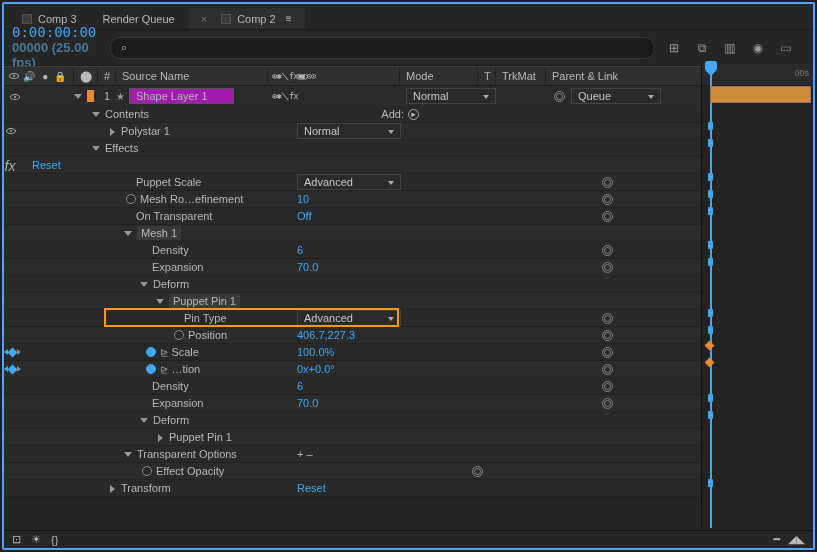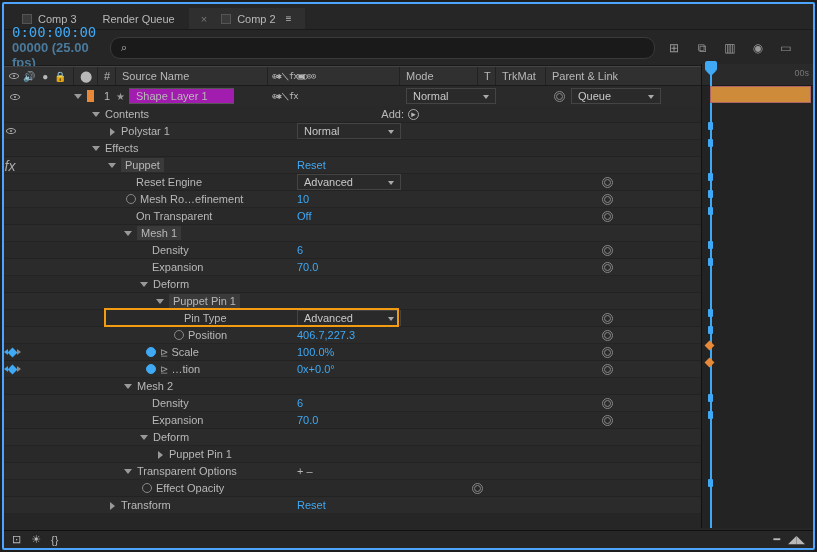--- a/index.html
+++ b/index.html
@@ -181,10 +181,6 @@
       </div>
     <div class="row">
         <div class="kf"></div>
-        <div class="left" style="padding-left:76px">
-          <span class="tw open"></span>
-          <span class="sel">Puppet</span>
-        </div>
         <div class="mid">
           <span class="blue">Reset</span>
         </div>

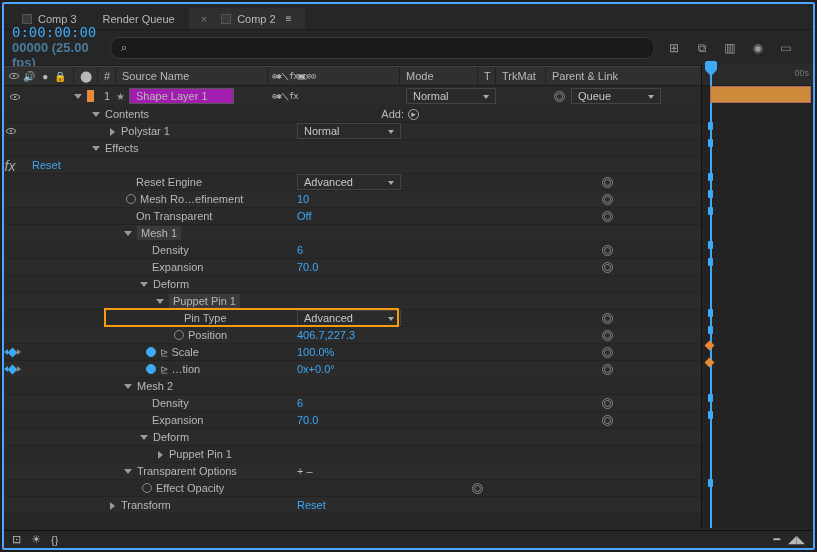--- a/index.html
+++ b/index.html
@@ -188,7 +188,7 @@
     <div class="row">
         <div class="kf"></div>
         <div class="left" style="padding-left:104px">
-          <span>Reset Engine</span>
+          <span>Puppet Scale</span>
         </div>
         <div class="mid">
           <div class="dd wide">Advanced</div>

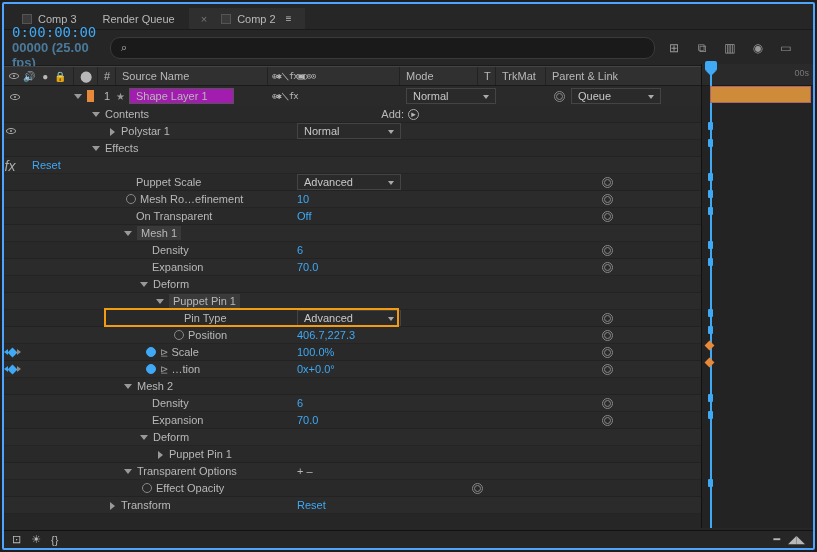--- a/index.html
+++ b/index.html
@@ -339,13 +339,6 @@
       </div>
     <div class="row">
         <div class="kf"></div>
-        <div class="left" style="padding-left:92px">
-          <span class="tw open"></span>
-          <span>Mesh 2</span>
-        </div>
-      </div>
-    <div class="row">
-        <div class="kf"></div>
         <div class="left" style="padding-left:120px">
           <span>Density</span>
         </div>

